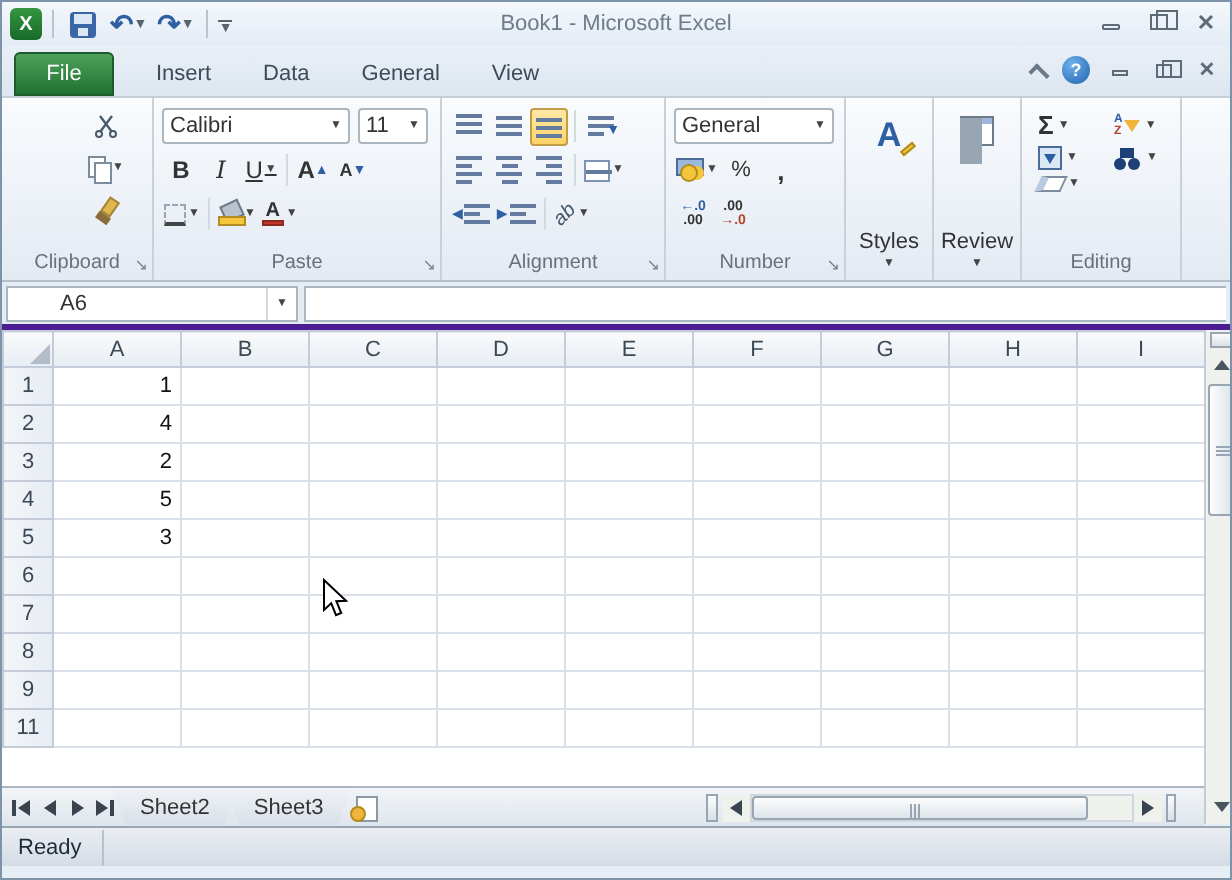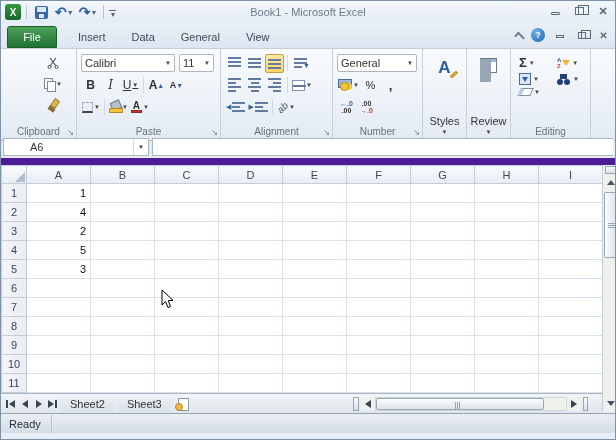--- a/index.html
+++ b/index.html
@@ -148,7 +148,7 @@
 
   
   .fbar { position:absolute; left:0; top:140px; width:100%; height:24px; background:#e6ecf3;
-    border-bottom:7px solid #4c1d95; display:flex; align-items:flex-end; padding:2px; gap:3px; }
+    border-bottom:3px solid #4c1d95; display:flex; align-items:center; padding:2px; gap:3px; }
   .namebox { width:146px; height:18px; background:#fff; border:1px solid #aab6c0; display:flex; align-items:center; }
   .namebox .nb-val { flex:1; padding-left:26px; }
   .namebox .nb-arrow { width:15px; height:100%; border-left:1px solid #d4dae1; display:flex; align-items:center; justify-content:center; font-size:6px; color:#444; }

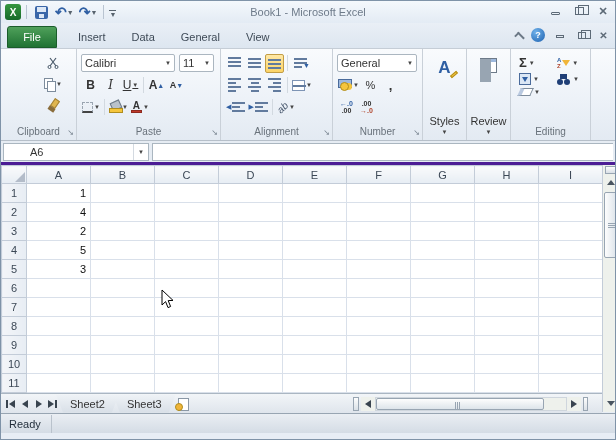--- a/index.html
+++ b/index.html
@@ -688,18 +688,6 @@
             <td class="cell"></td>
           </tr>
           <tr>
-            <td class="rowhead">10</td>
-            <td class="cell"></td>
-            <td class="cell"></td>
-            <td class="cell"></td>
-            <td class="cell"></td>
-            <td class="cell"></td>
-            <td class="cell"></td>
-            <td class="cell"></td>
-            <td class="cell"></td>
-            <td class="cell"></td>
-          </tr>
-          <tr>
             <td class="rowhead">11</td>
             <td class="cell"></td>
             <td class="cell"></td>

